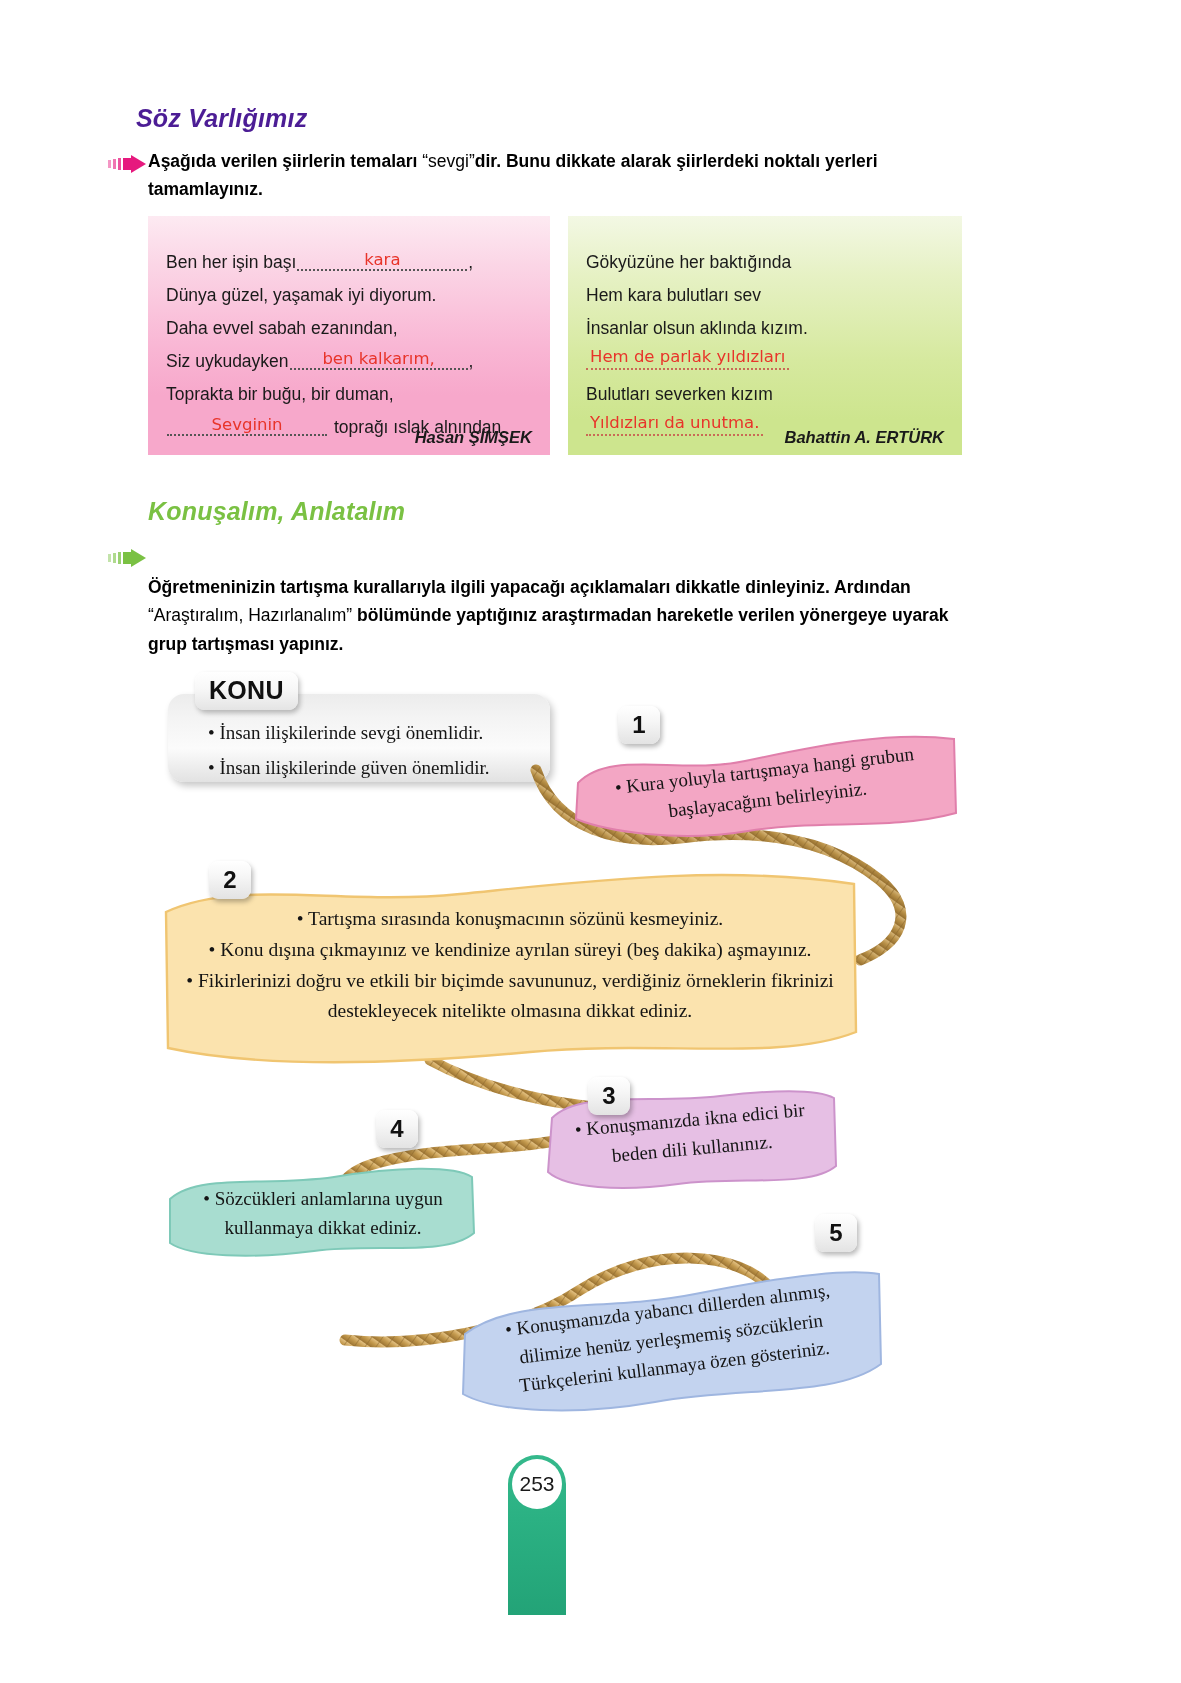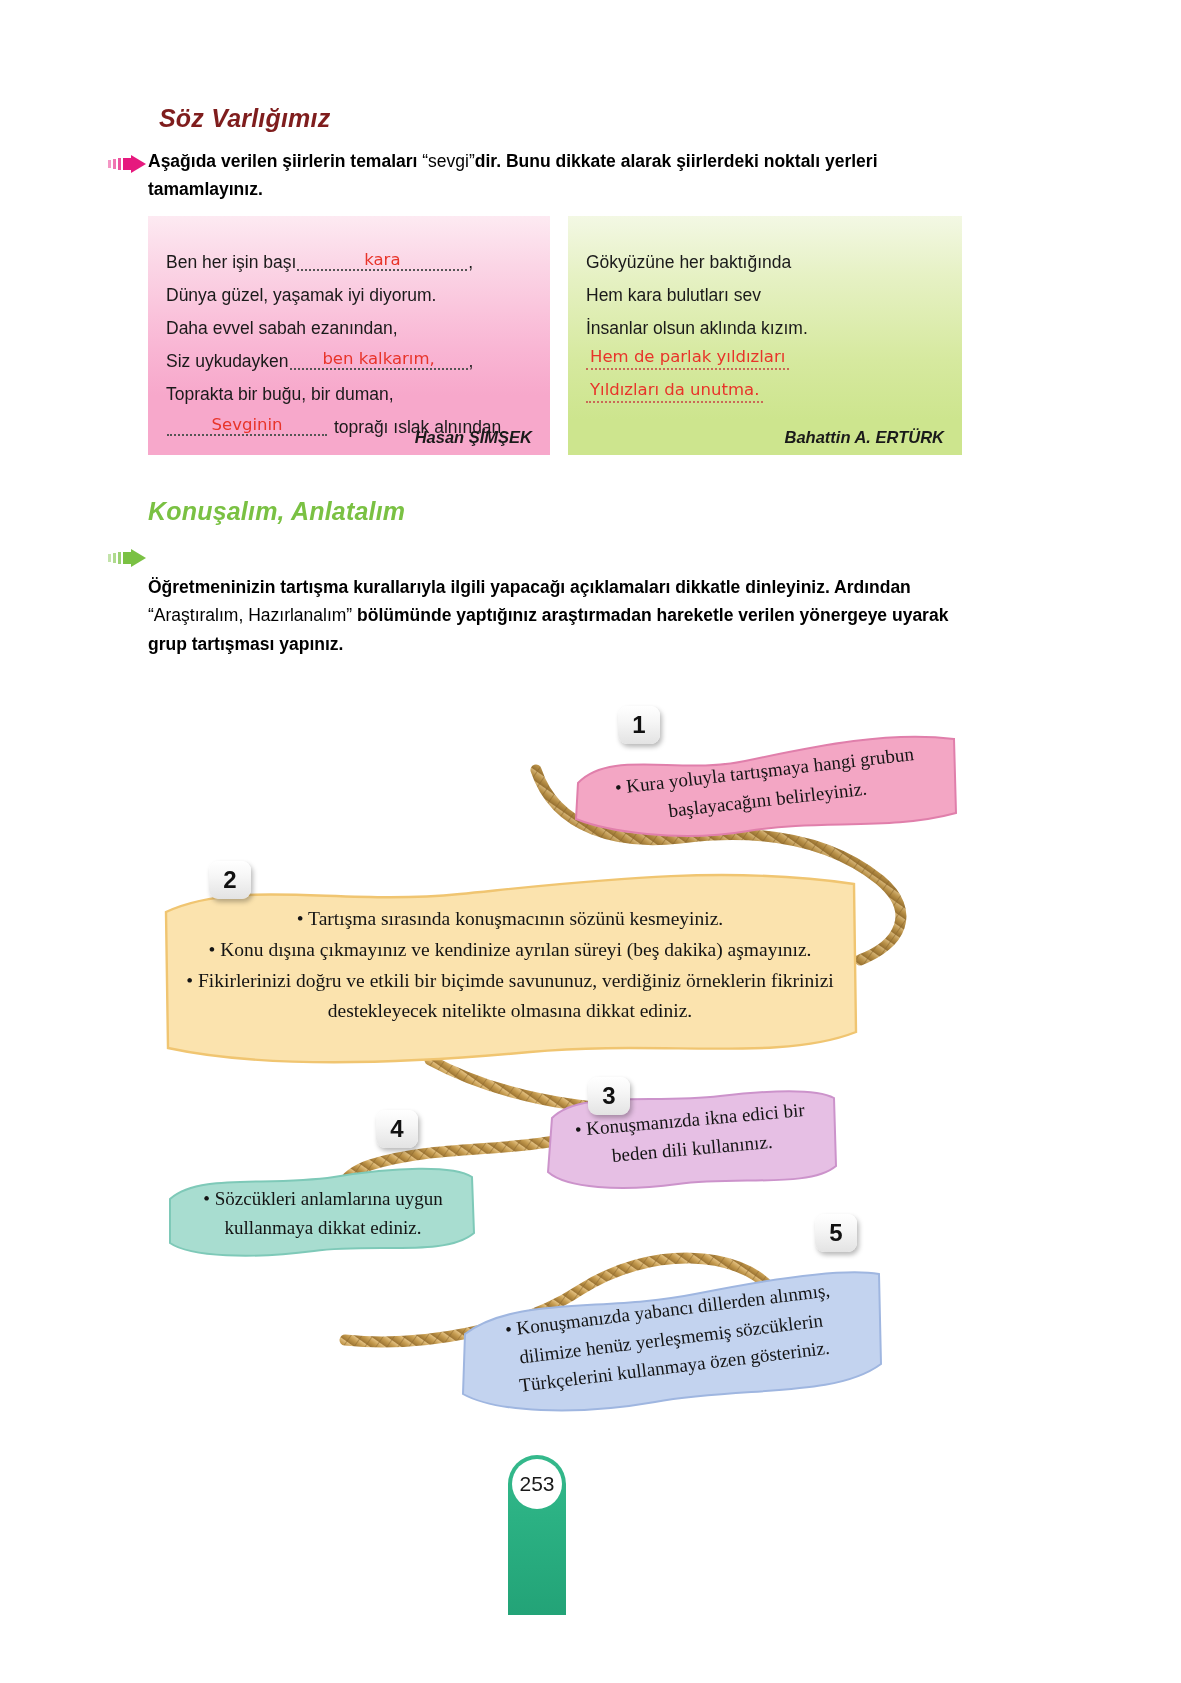--- a/index.html
+++ b/index.html
@@ -28,7 +28,7 @@
     font-size: 25px;
     letter-spacing: .2px;
   }
-  #heading-soz { left: 159px; top: 104px; color: #7f1d1d; }
+  #heading-soz { left: 136px; top: 104px; color: #4c1d95; }
   #heading-konusalim { left: 148px; top: 497px; color: #7ac143; text-align: center; }
 
   

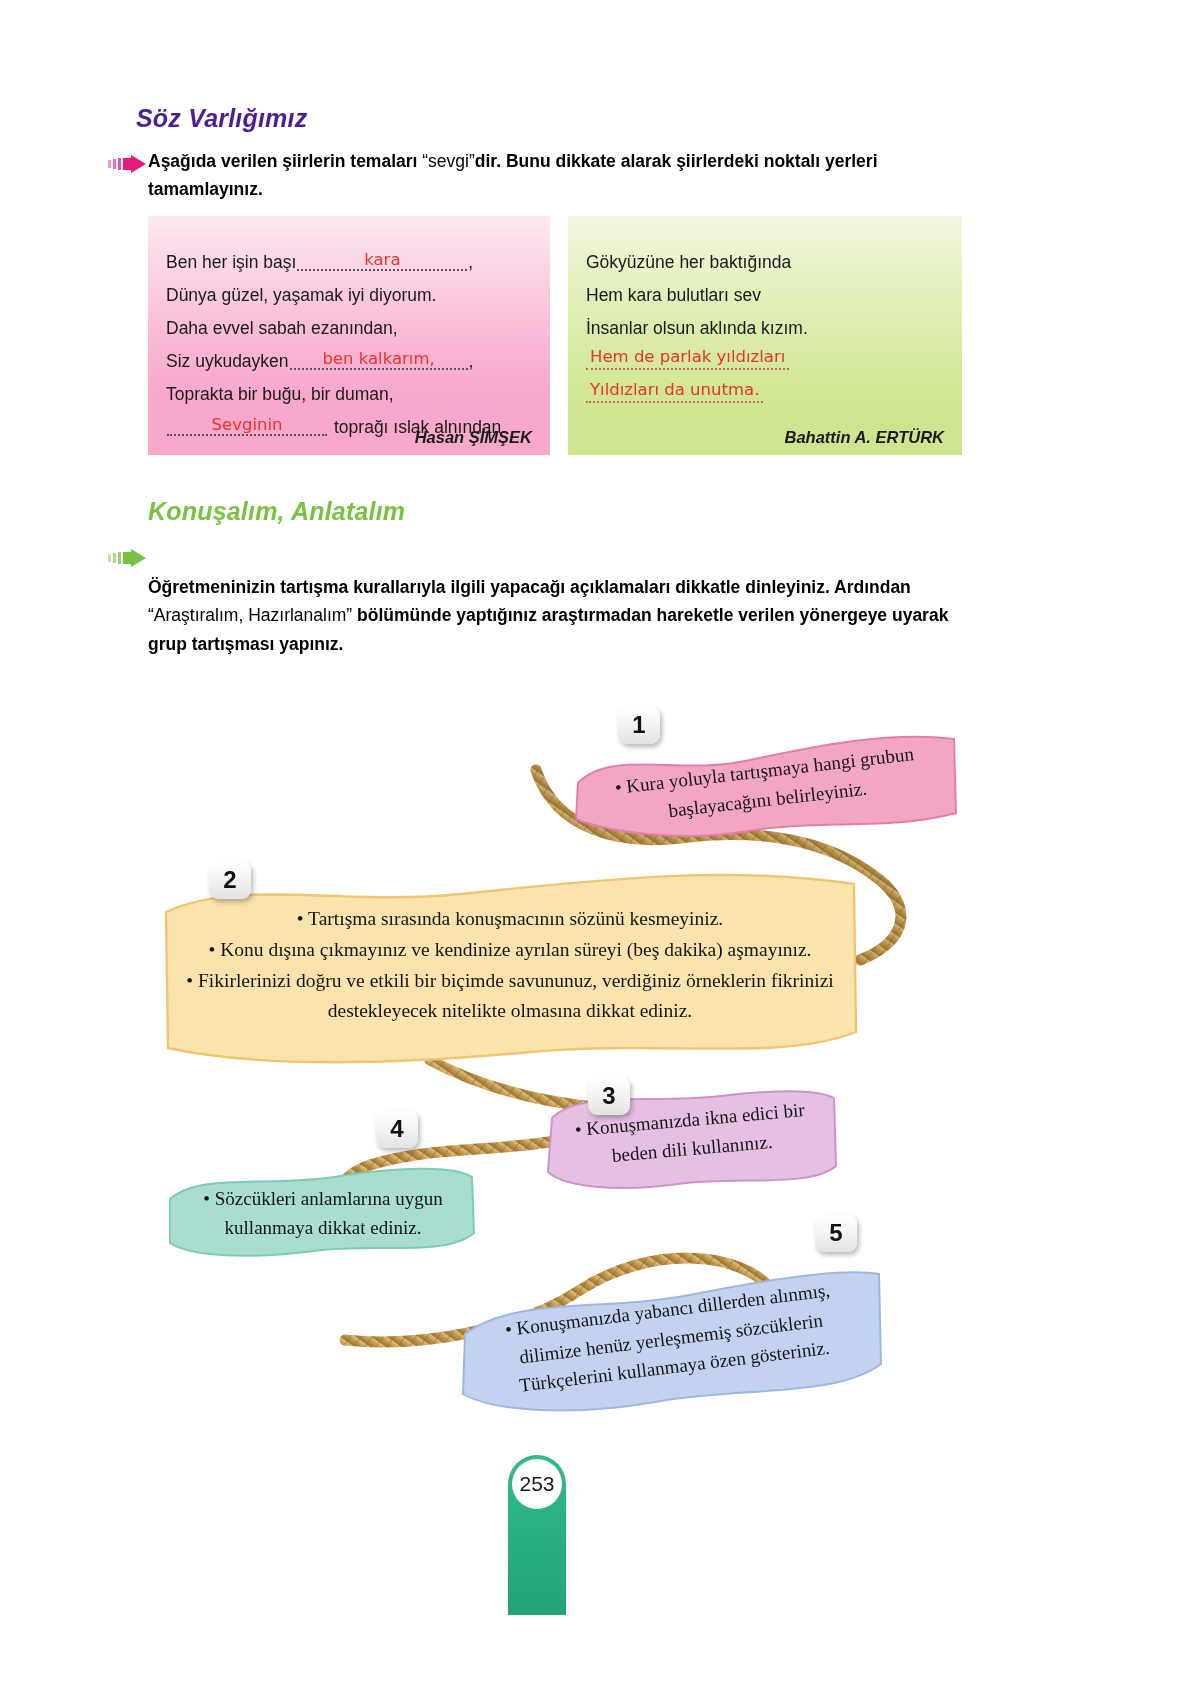--- a/index.html
+++ b/index.html
@@ -306,6 +306,9 @@
       <span class="ans-line">Hem de parlak yıldızları</span>
     </div>
     <div class="poem-line">
+      <span class="txt">Bulutları severken kızım</span>
+    </div>
+    <div class="poem-line">
       <span class="ans-line">Yıldızları da unutma.</span>
     </div>
     <div class="poem-author">Bahattin A. ERTÜRK</div>

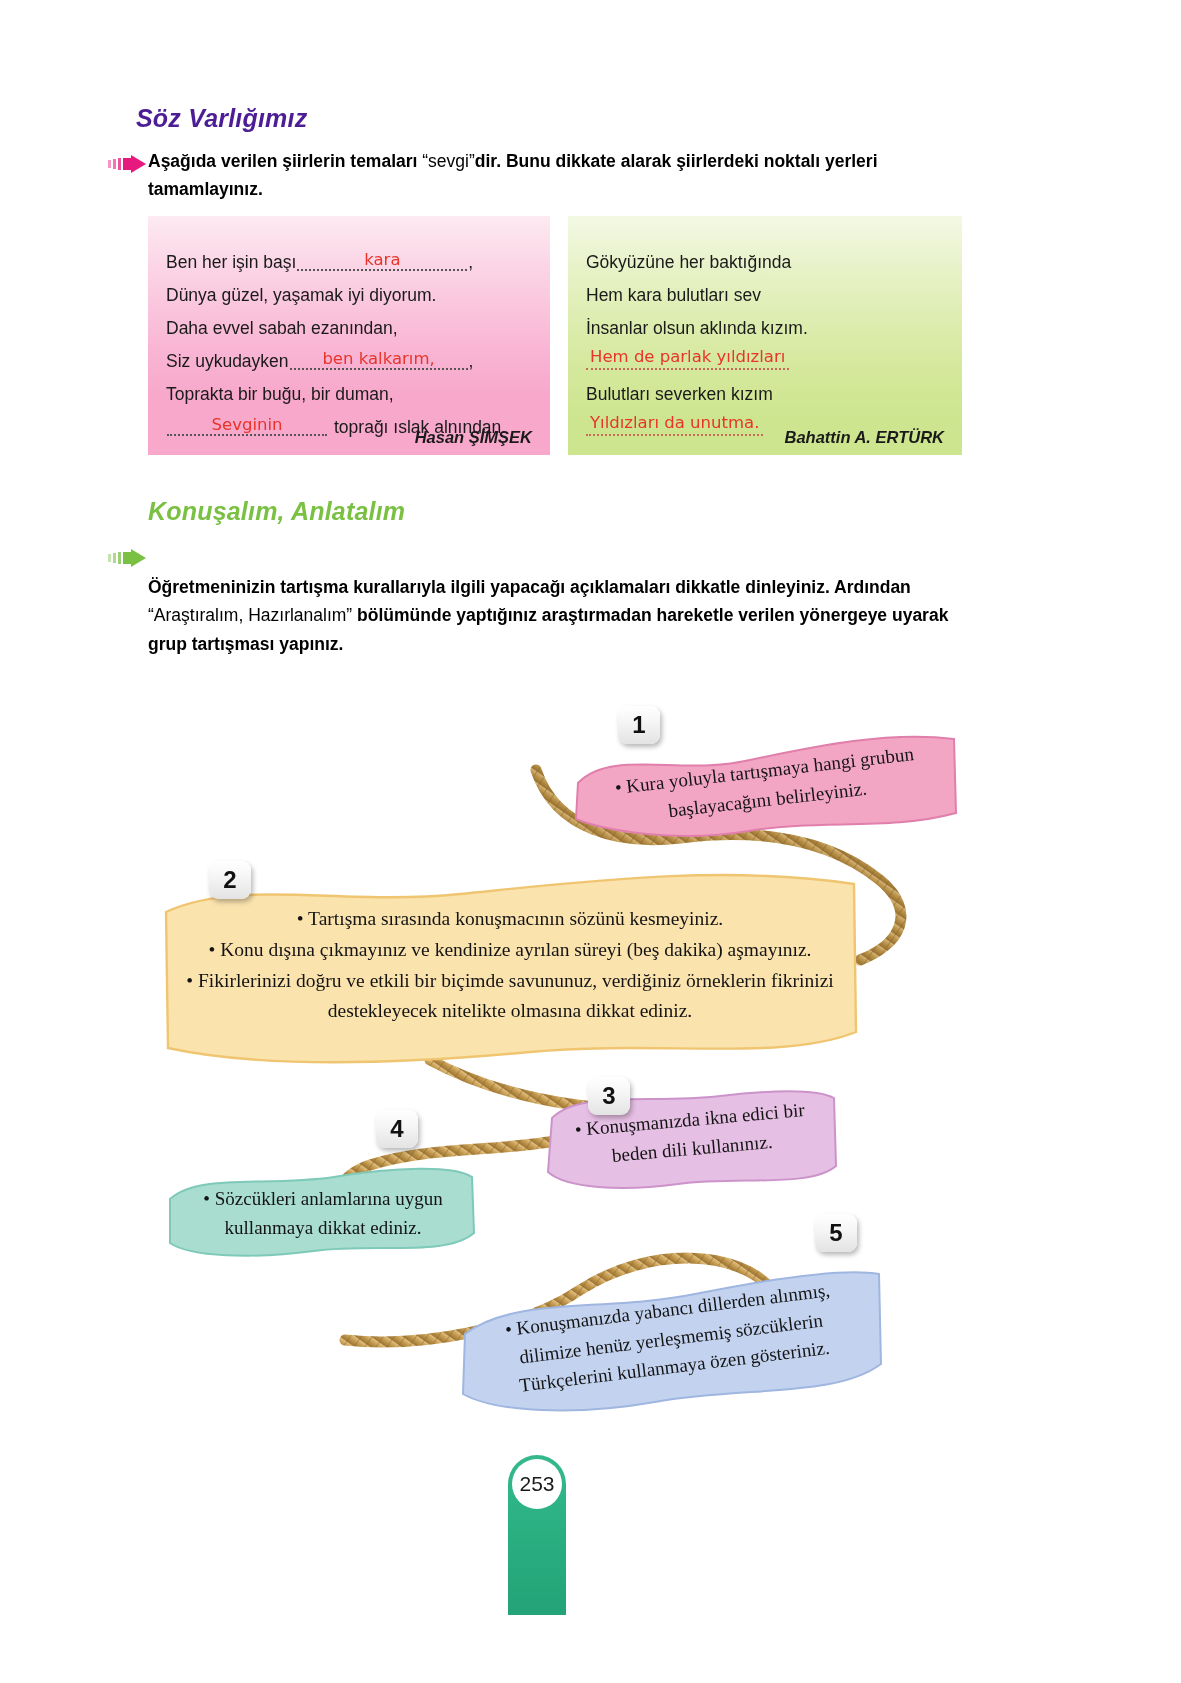--- a/index.html
+++ b/index.html
@@ -355,6 +355,12 @@
     <path d="M345,1340 C420,1348 520,1330 580,1290 C650,1245 740,1250 772,1290 C802,1330 760,1360 700,1356 C620,1350 560,1330 520,1320" fill="none" stroke="url(#ropetw)" stroke-width="11" stroke-linecap="round"></path>
   </svg>
 
+  <div id="konu-wrap">
+    <div id="konu-body"></div>
+    <div id="konu-tab">KONU</div>
+    <div class="konu-item" id="konu-item-0">• İnsan ilişkilerinde sevgi önemlidir.</div>
+    <div class="konu-item" id="konu-item-1">• İnsan ilişkilerinde güven önemlidir.</div>
+  </div>
 
   <div class="banner" id="banner-1">
     <svg width="390" height="105" viewBox="0 0 390 105">

